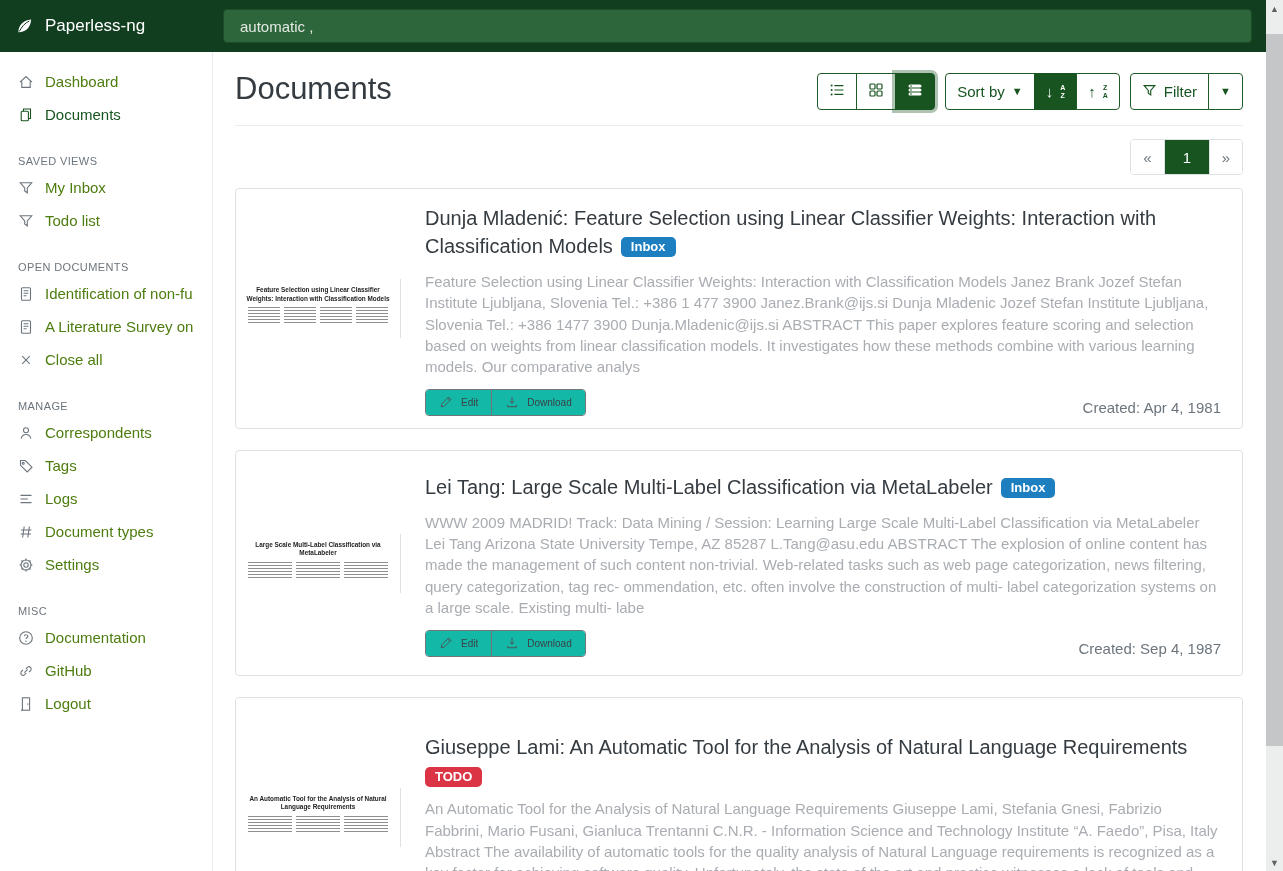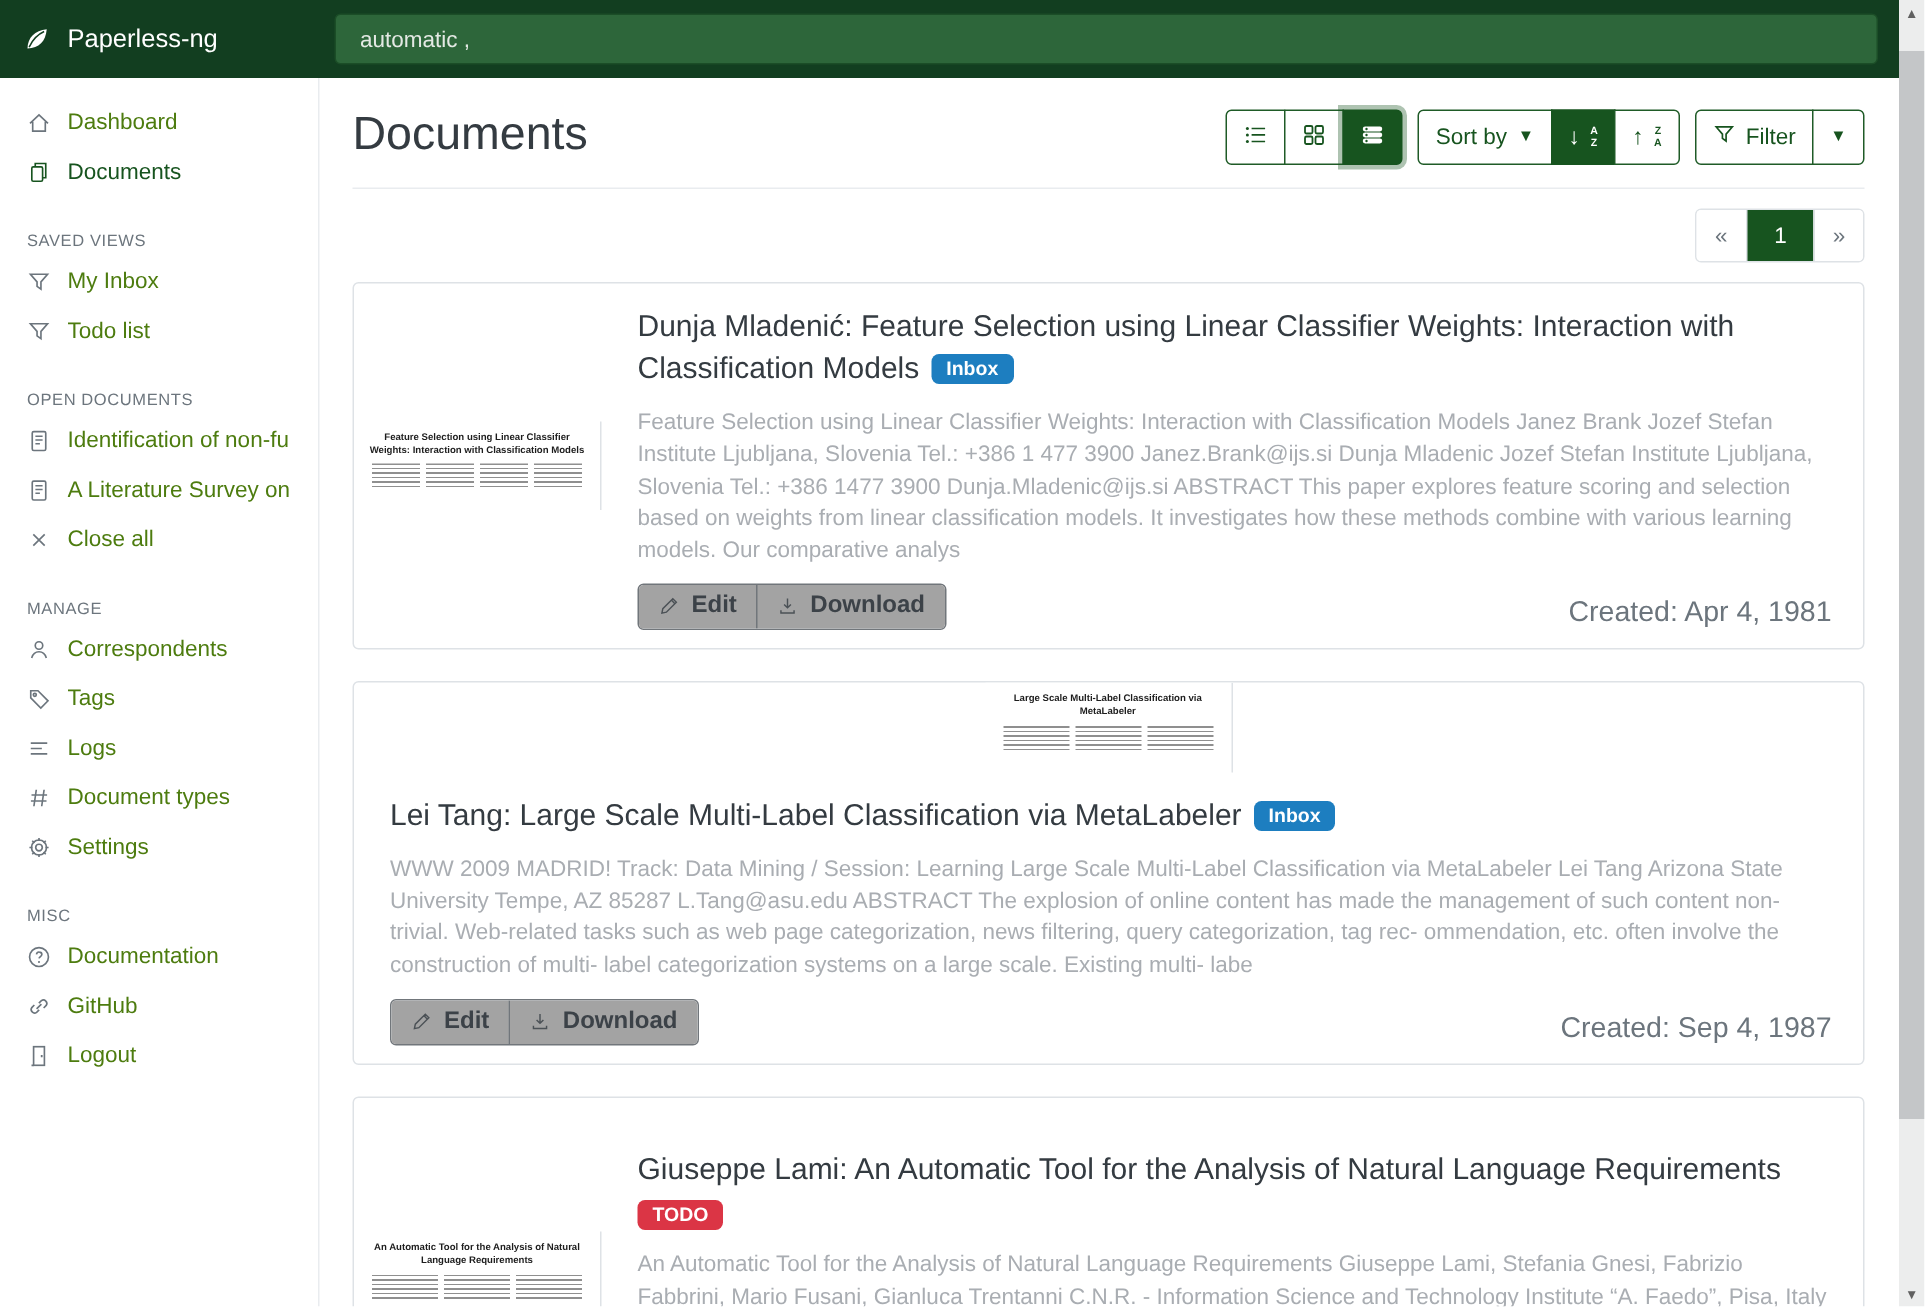--- a/index.html
+++ b/index.html
@@ -91,8 +91,8 @@
   .card-text { margin-top:11px; font-size:15px; color:#a9adb2; line-height:1.42; }
   .card-footer-row { margin-top:auto; display:flex; justify-content:space-between; align-items:flex-end; padding-top:12px; }
   .action-group { display:inline-flex; border:1px solid #71767b; border-radius:4px; overflow:hidden; }
-  .action-btn { display:inline-flex; gap:8px; align-items:center; font-size:16px; color:#3c4248;
-    padding:5px 13px 6px; background:#a3a3a3; border-left:1px solid #71767b; cursor:pointer;font-weight:bold; }
+  .action-btn { display:inline-flex; gap:8px; align-items:center; font-size:10px; color:#3c4248;
+    padding:5px 13px 6px; background:#14b8a6; border-left:1px solid #71767b; cursor:pointer; }
   .action-btn:first-child { border-left:none; }
   .action-btn .aicn { color:#4b5156; display:flex; }
   .created { color:#6c757d; font-size:19px; }

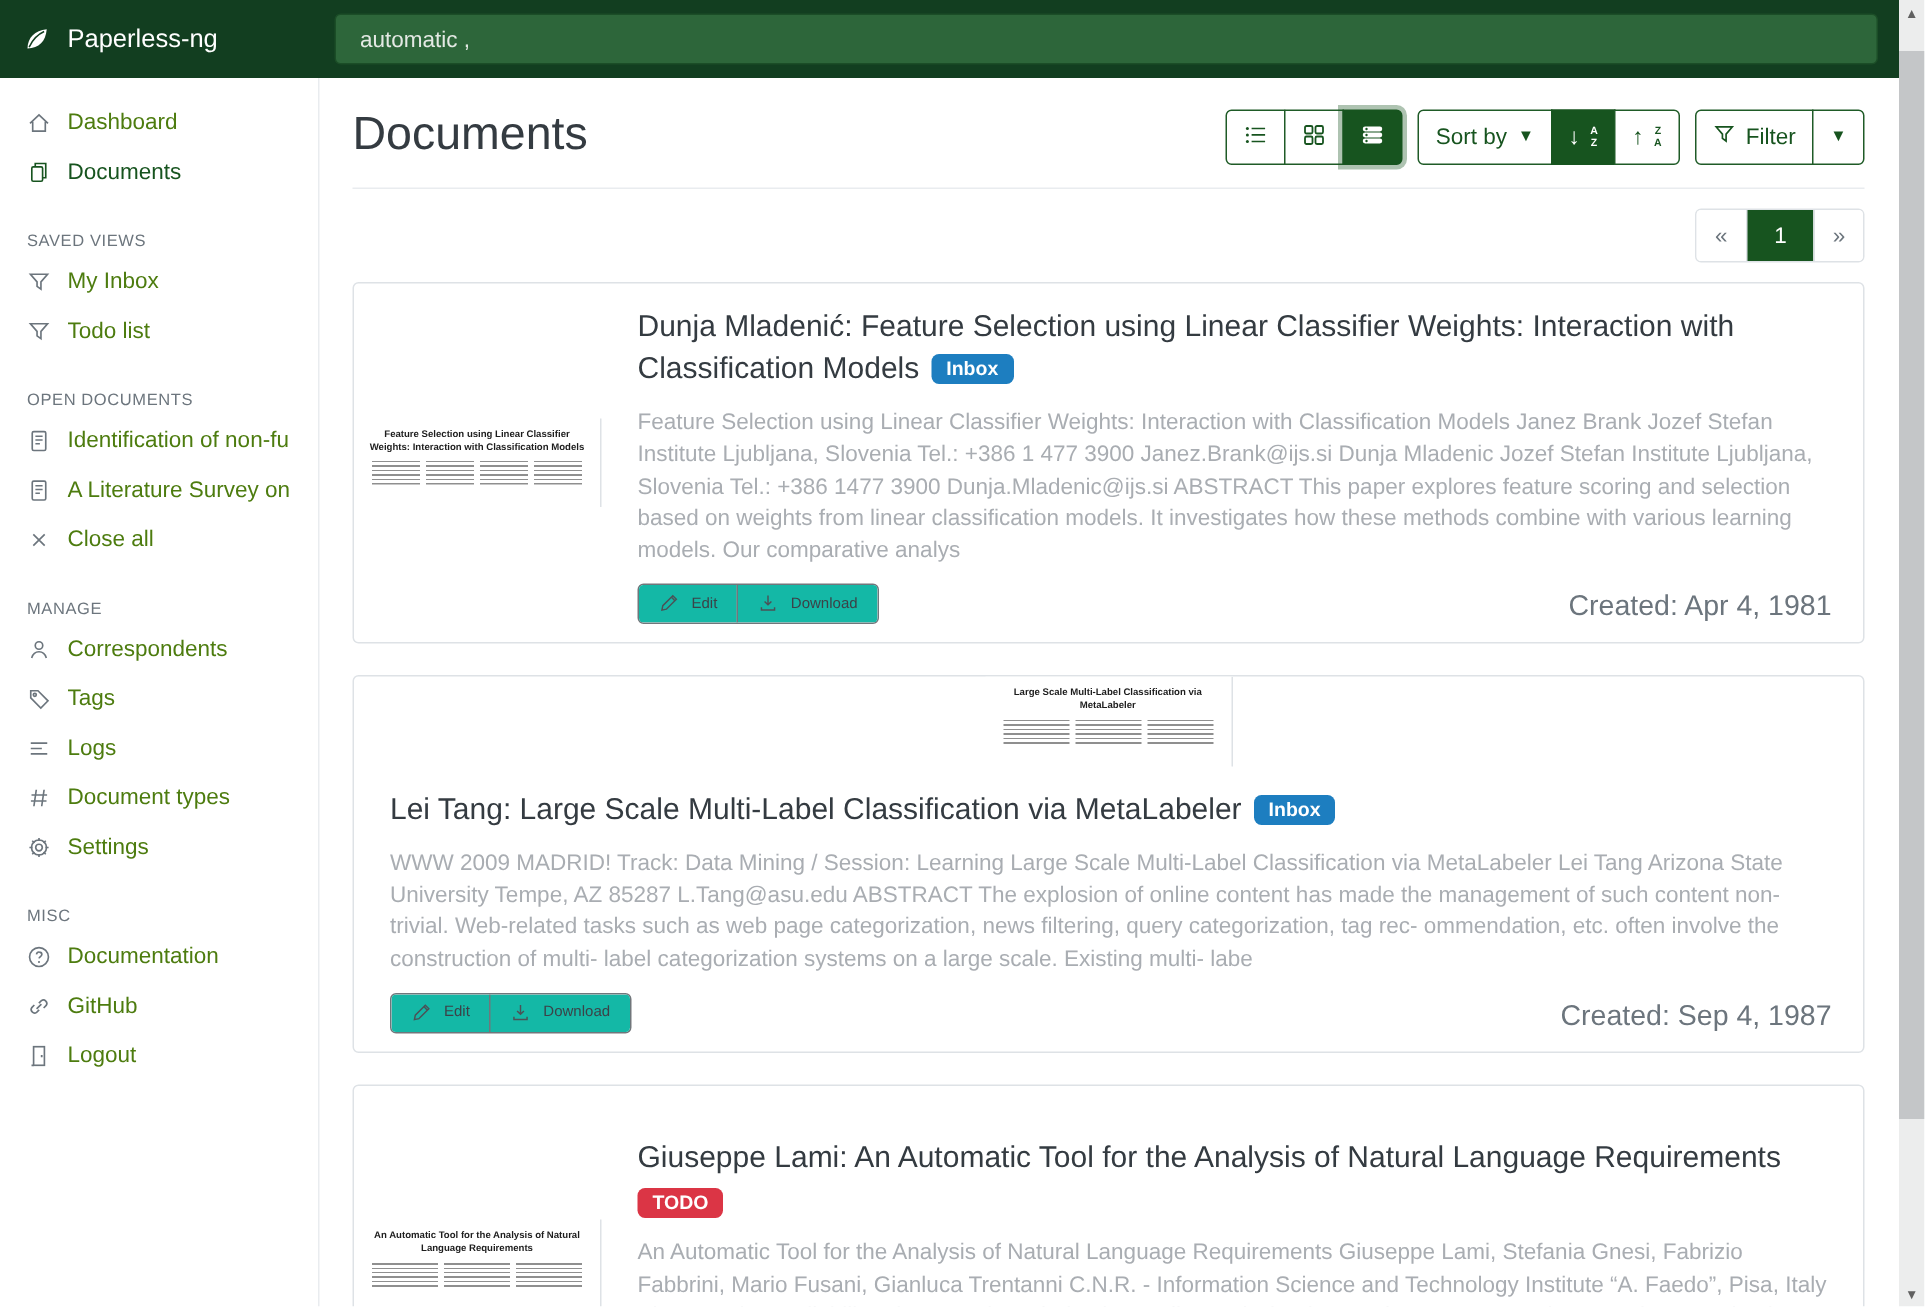--- a/index.html
+++ b/index.html
@@ -95,7 +95,7 @@
     padding:5px 13px 6px; background:#14b8a6; border-left:1px solid #71767b; cursor:pointer; }
   .action-btn:first-child { border-left:none; }
   .action-btn .aicn { color:#4b5156; display:flex; }
-  .created { color:#6c757d; font-size:19px; }
+  .created { color:#6c757d; font-size:15px; }
 </style>
 </head>
 <body>

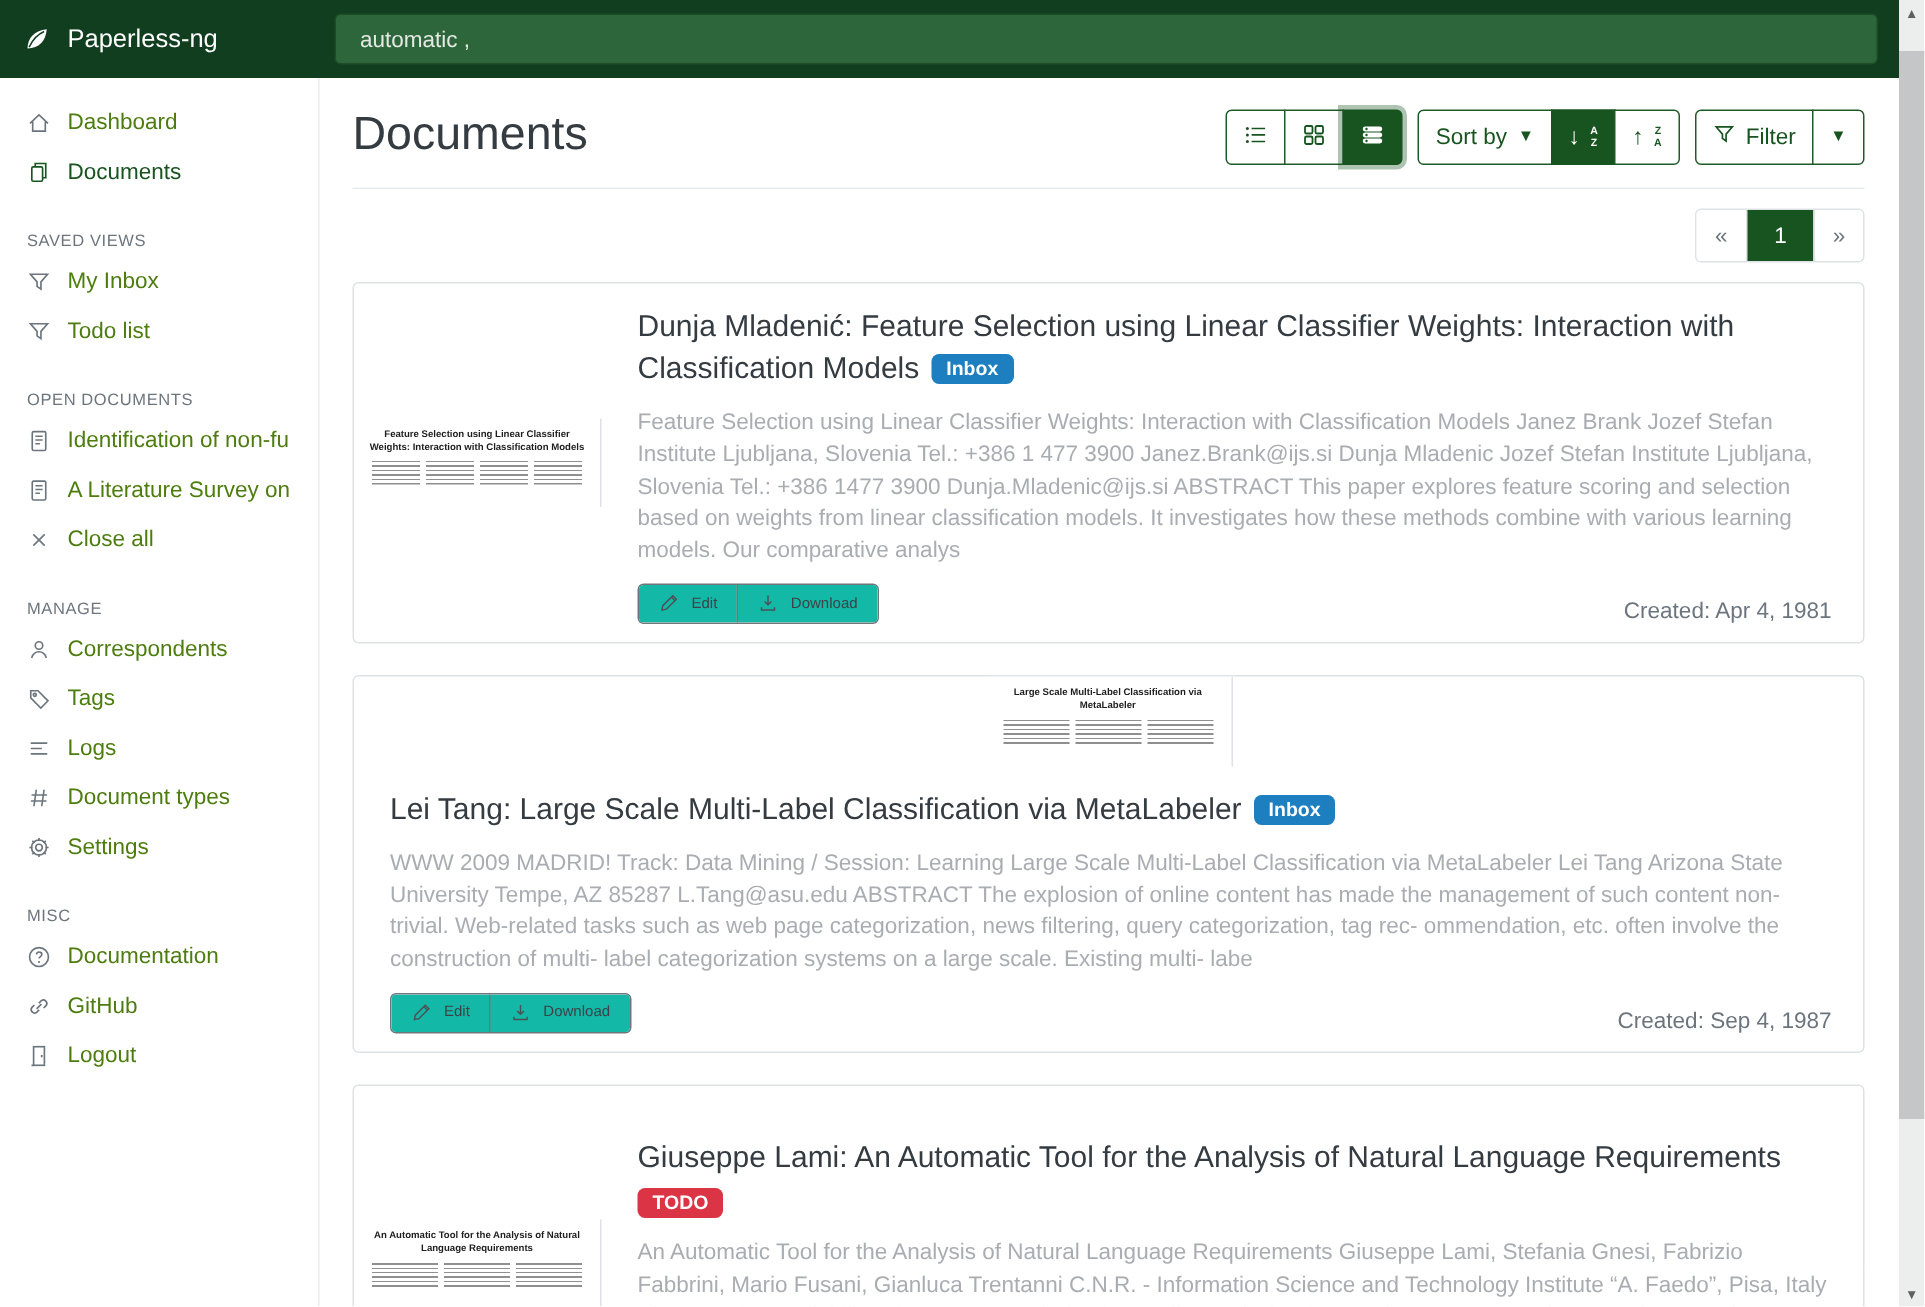--- a/index.html
+++ b/index.html
@@ -72,7 +72,7 @@
   
   .card { border:1px solid #dee2e6; border-radius:4px; display:flex; margin-bottom:21px;
     background:#fff; overflow:hidden;align-items:center; }
-  .card-1 { min-height:230px; } .card-2 { min-height:226px;flex-direction:column; } .card-3 { min-height:240px; }
+  .card-1 { min-height:230px; } .card-2 { min-height:226px; } .card-3 { min-height:240px; }
   .thumb { width:165px; min-width:165px; border-right:1px solid #dee2e6; background:#fff;
     padding:5px 4px; display:flex; cursor:pointer; }
   .paper { width:100%; display:flex; flex-direction:column; }

